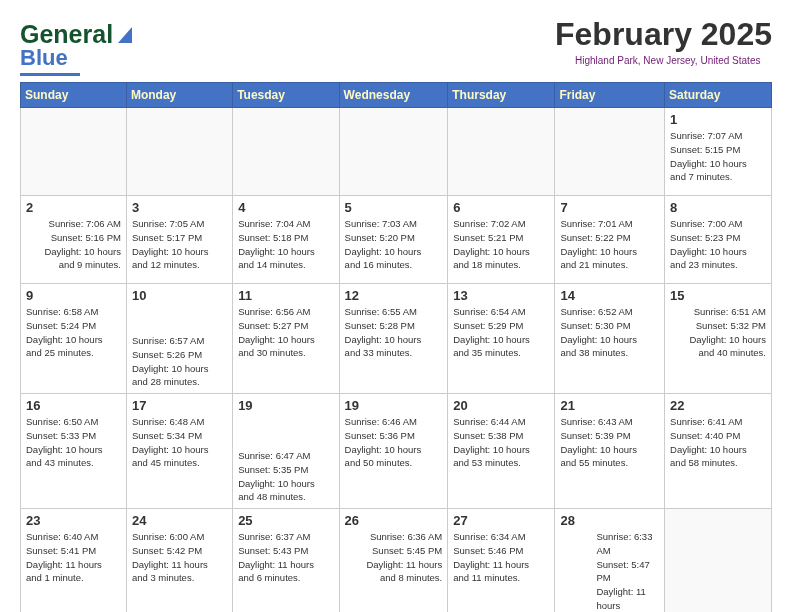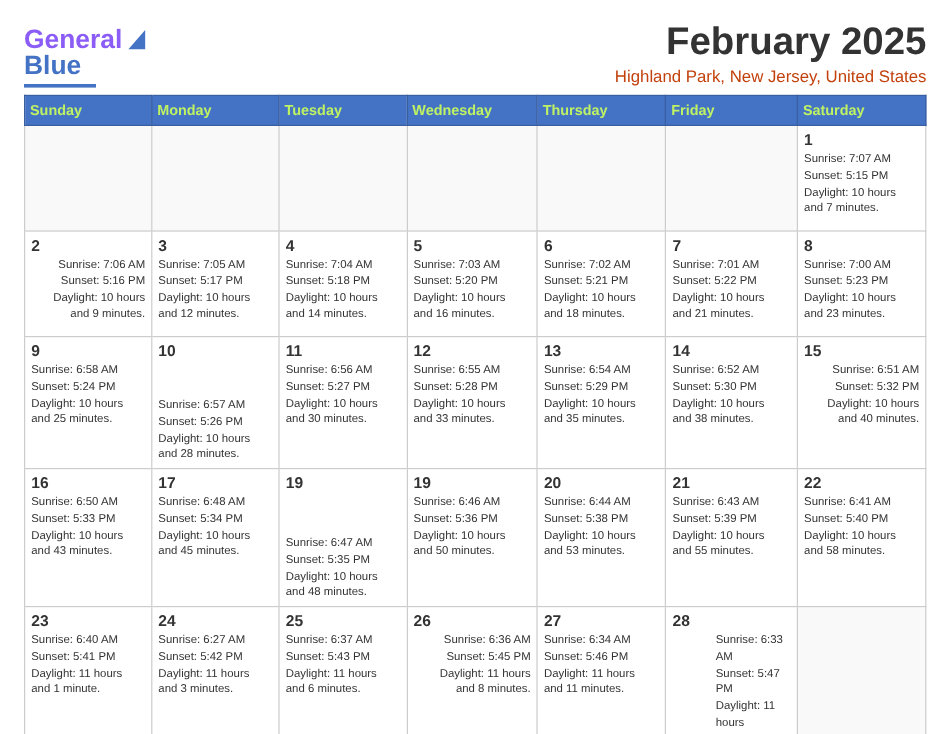--- a/index.html
+++ b/index.html
@@ -98,7 +98,7 @@
   <div class="header">
     <div class="logo">
       <div class="logo-wrapper">
-        <span style="font-size:22px;font-weight:bold;color:#8b5cf6;">General</span>
+        <span style="font-size:25px;font-weight:bold;color:#14532d;">General</span>
         <span style="display:inline-block;margin-left:3px;margin-bottom:-2px;">
           <svg width="18" height="22" viewBox="0 0 18 22">
               <polygon points="2,20 16,20 16,4" fill="#4472c4"></polygon>

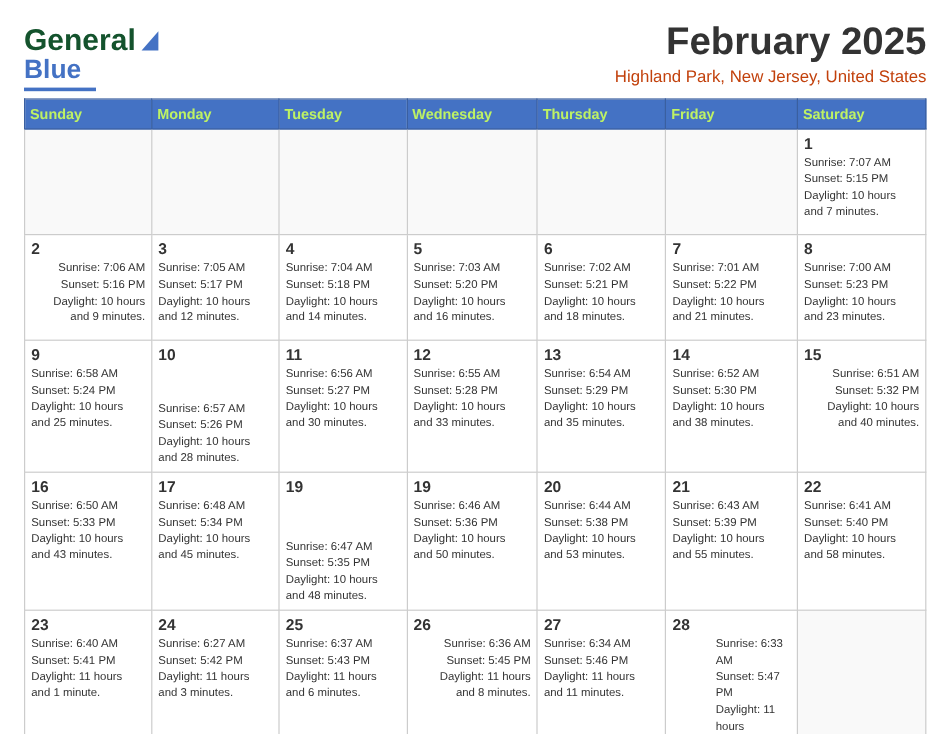--- a/index.html
+++ b/index.html
@@ -33,7 +33,7 @@
       margin-top: 2px;
     }
     .title-area {
-      text-align: right;
+      text-align: left;
     }
     .main-title {
       font-size: 32px;

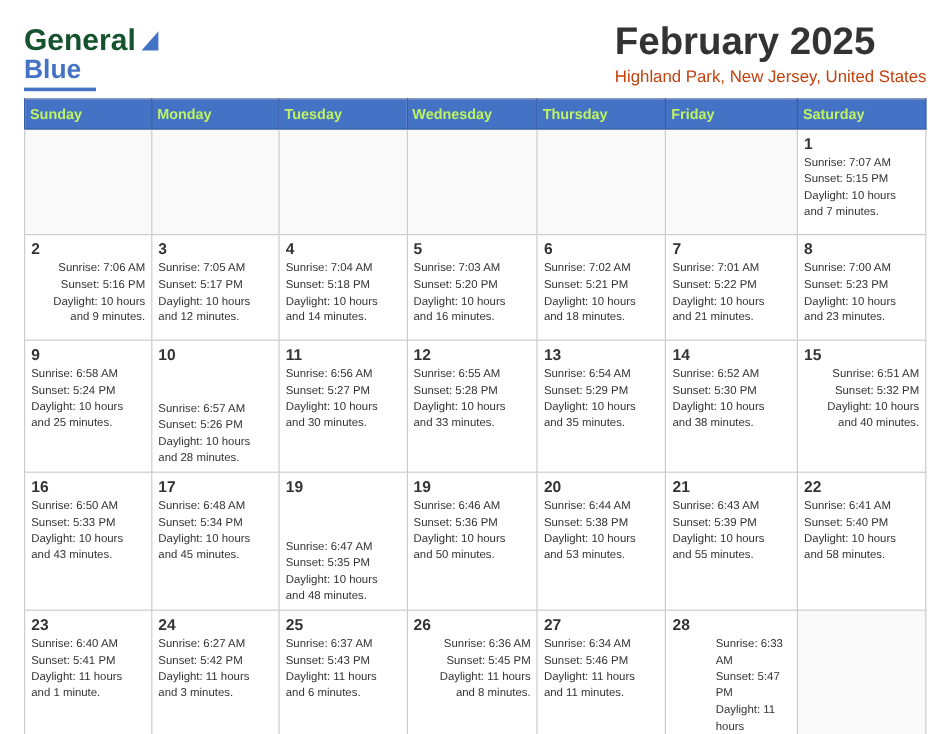--- a/index.html
+++ b/index.html
@@ -41,9 +41,10 @@
       color: #333;
     }
     .subtitle {
-      font-size: 14px;
-      color: #c2410c;
+      font-size: 10px;
+      color: #701a75;
       margin-top: 2px;
+      margin-left: 20px;
     }
     .calendar {
       width: 100%;

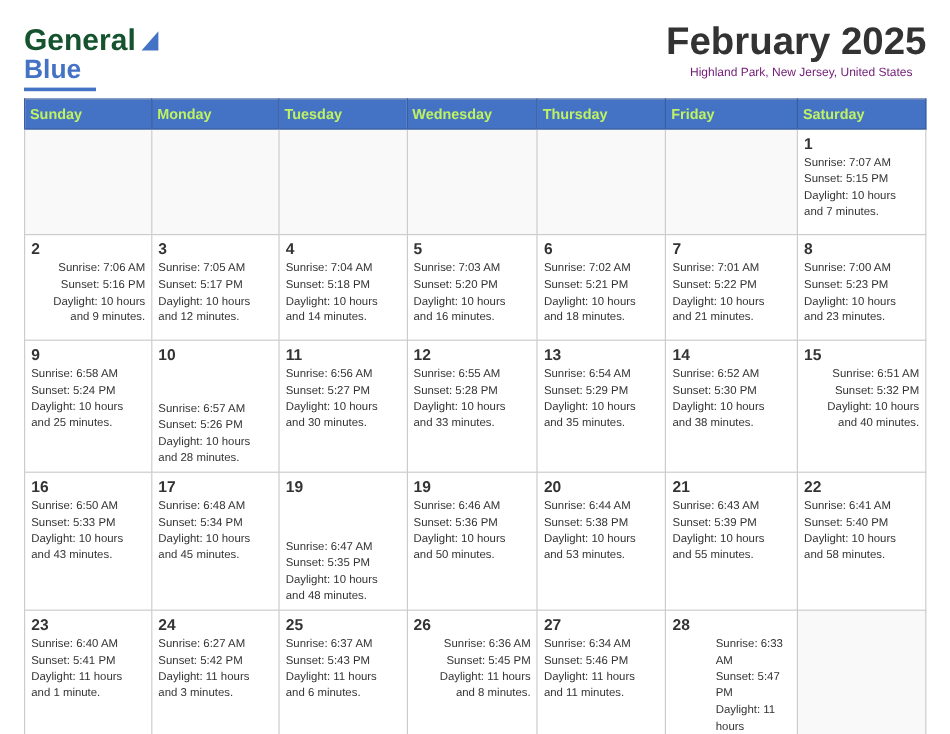--- a/index.html
+++ b/index.html
@@ -53,7 +53,7 @@
     }
     .calendar thead tr th {
       background: #4472c4;
-      color: #bef264;
+      color: #fef9c3;
       font-size: 12px;
       font-weight: bold;
       padding: 5px 4px;

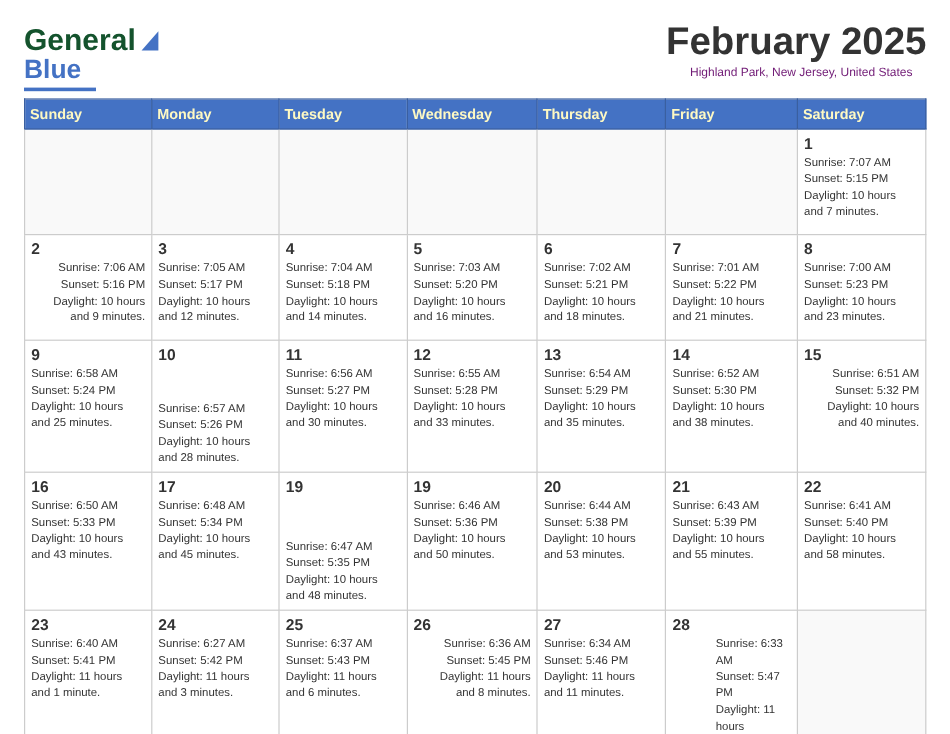--- a/index.html
+++ b/index.html
@@ -293,7 +293,7 @@
           <td>
             <div class="day-number">22</div>
             <div class="day-info" style="white-space: pre-line;">Sunrise: 6:41 AM
-Sunset: 5:40 PM
+Sunset: 4:40 PM
 Daylight: 10 hours
 and 58 minutes.</div>
           </td>

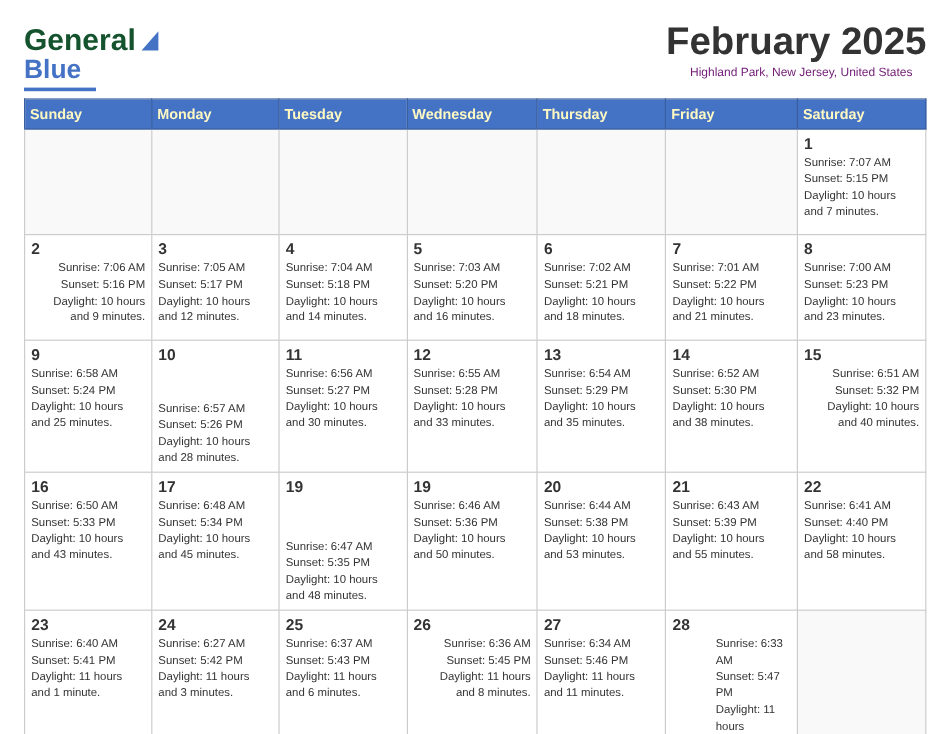--- a/index.html
+++ b/index.html
@@ -308,7 +308,7 @@
           </td>
           <td>
             <div class="day-number">24</div>
-            <div class="day-info" style="white-space: pre-line;">Sunrise: 6:27 AM
+            <div class="day-info" style="white-space: pre-line;">Sunrise: 6:00 AM
 Sunset: 5:42 PM
 Daylight: 11 hours
 and 3 minutes.</div>

